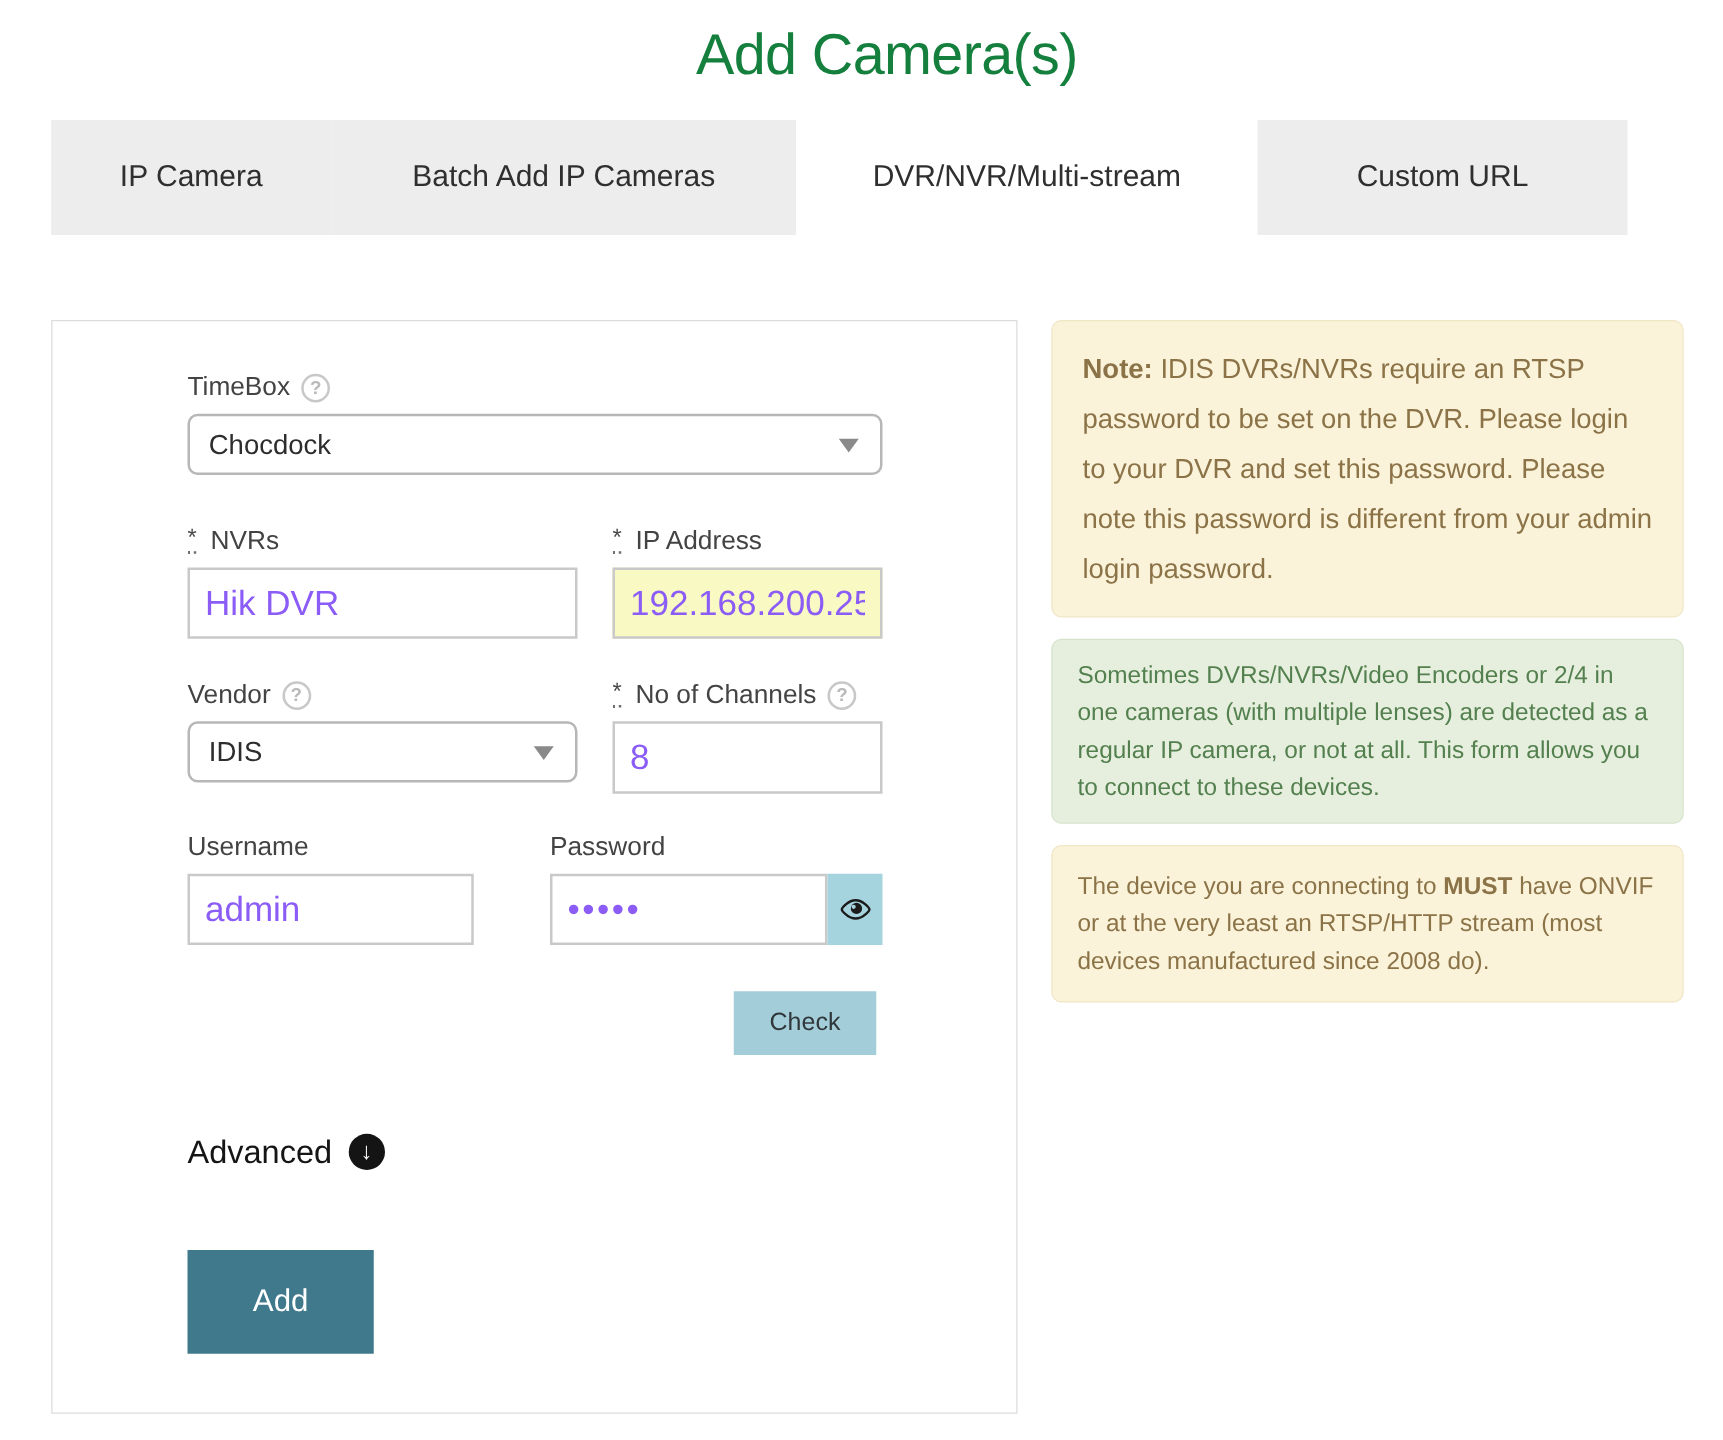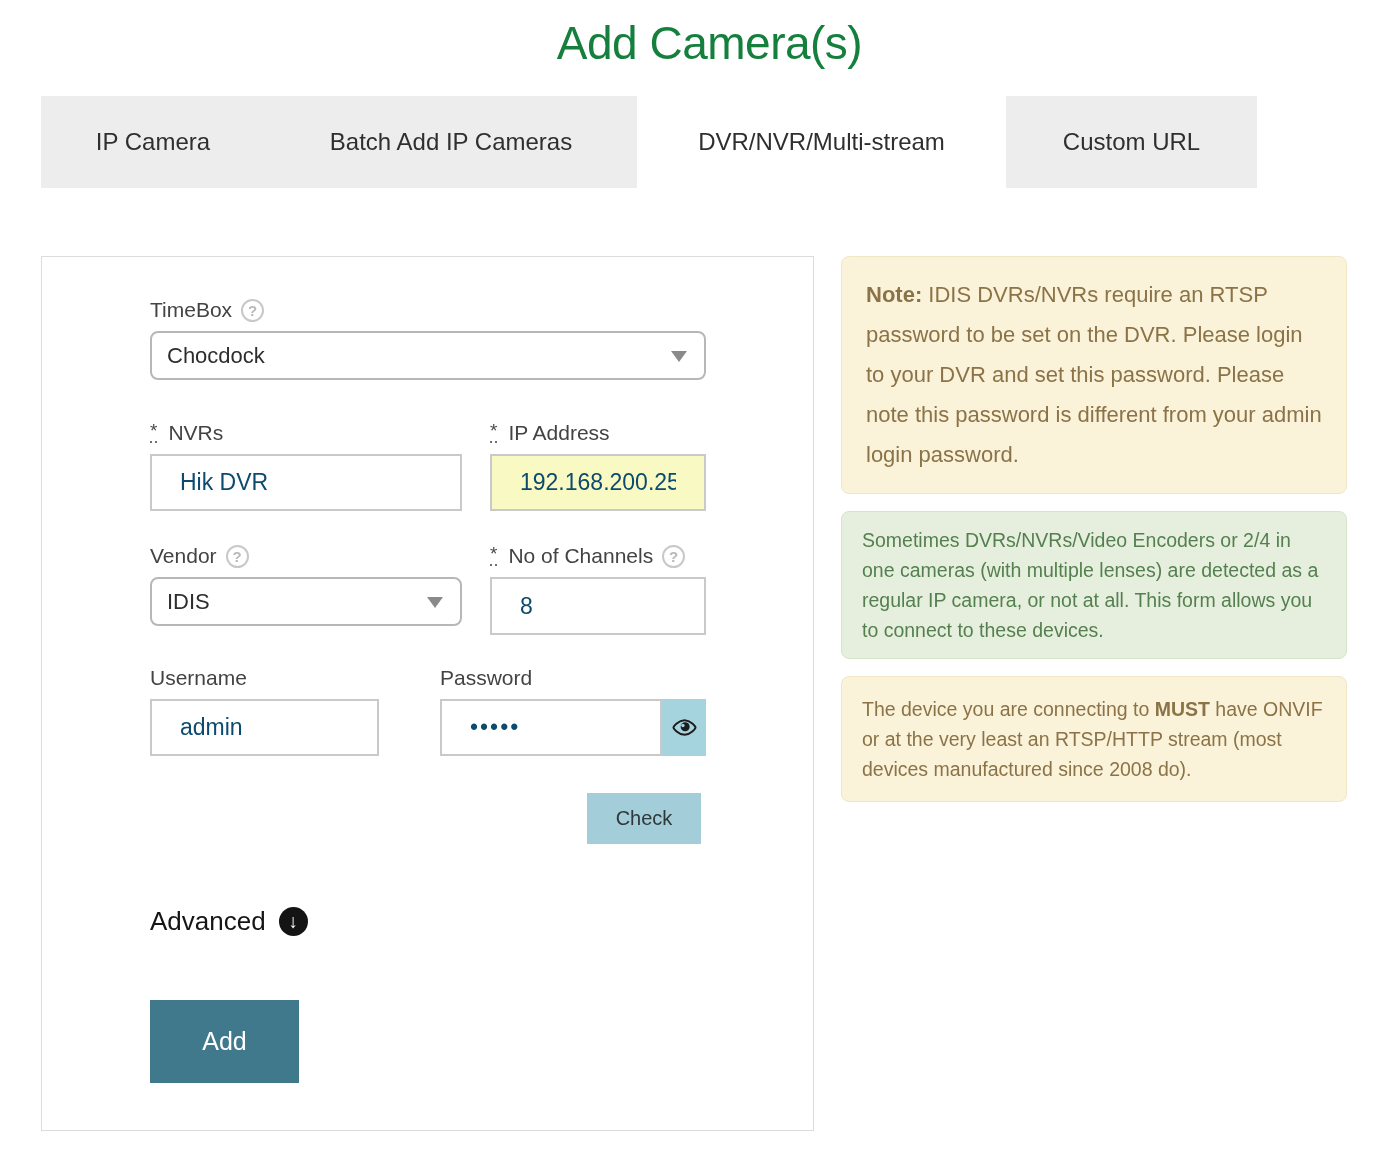--- a/index.html
+++ b/index.html
@@ -27,7 +27,7 @@
   .tab-1 { width: 224px; }
   .tab-2 { width: 372px; }
   .tab-3 { width: 369px; }
-  .tab-4 { width: 251px; }
+  .tab-4 { width: 296px; }
   .tab.active { background: #ffffff; }
 
   

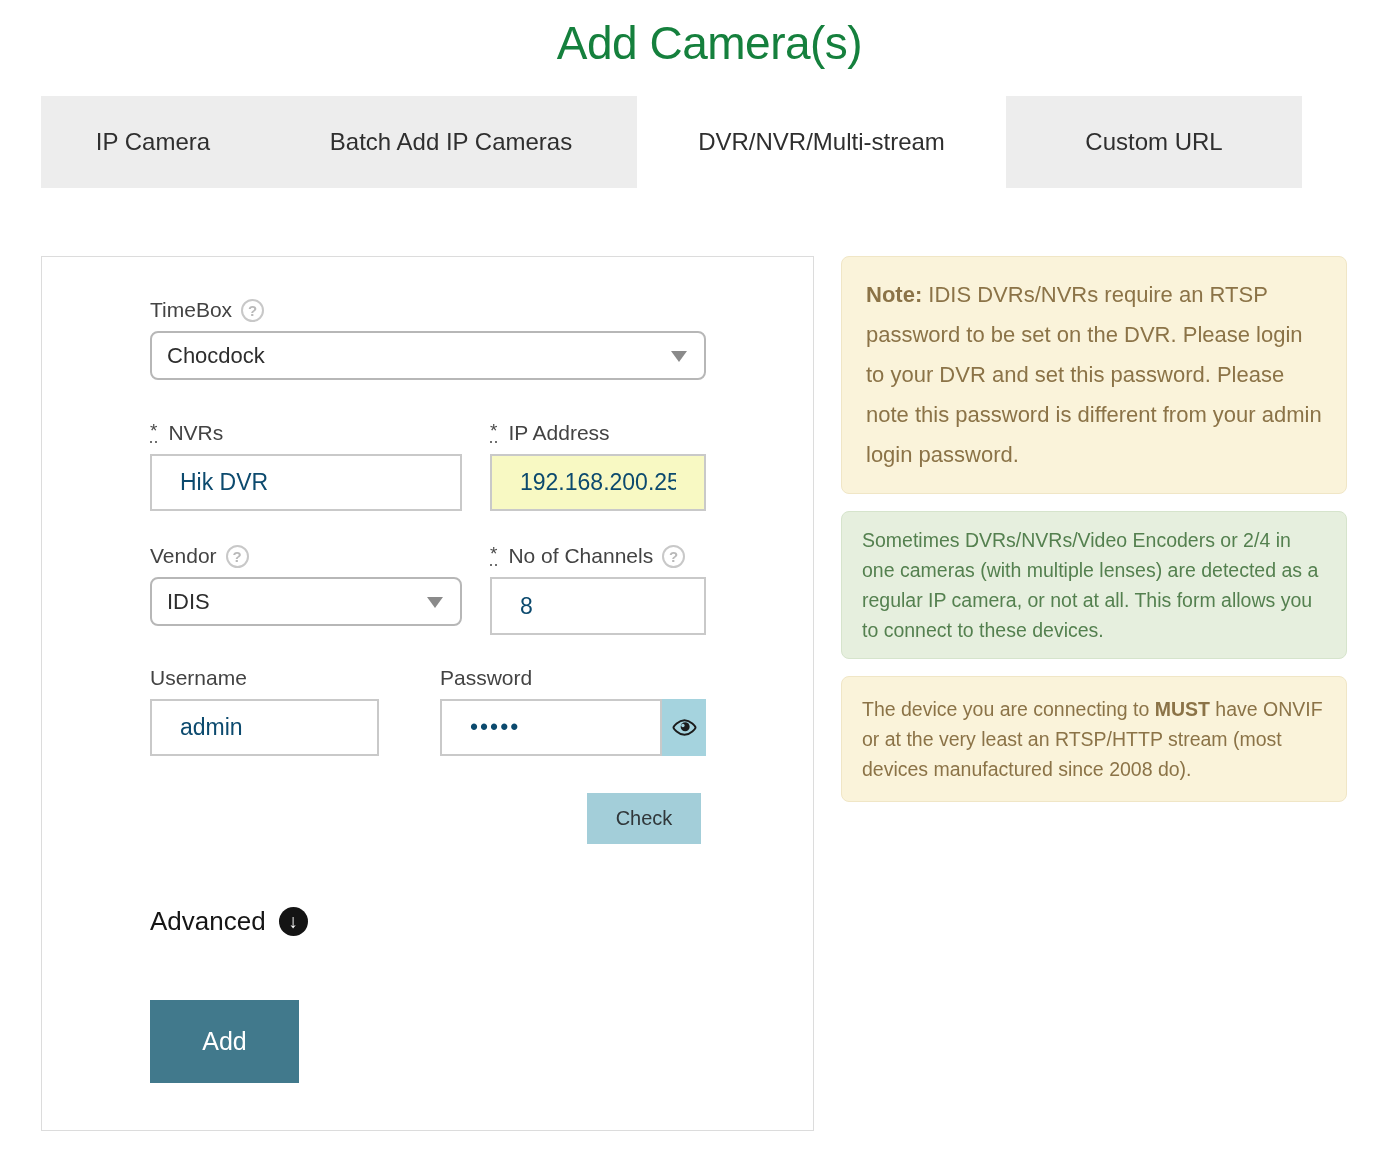--- a/index.html
+++ b/index.html
@@ -80,7 +80,7 @@
 
   input.text {
     height: 57px; border: 2px solid #c9c9c9; background: #fff;
-    font-size: 23px; color: #0c4a6e; padding: 0 28px;
+    font-size: 28px; color: #8b5cf6; padding: 0 12px;
     font-family: inherit; outline: none;
   }
   .name-col { width: 312px; margin-right: 28px; }

